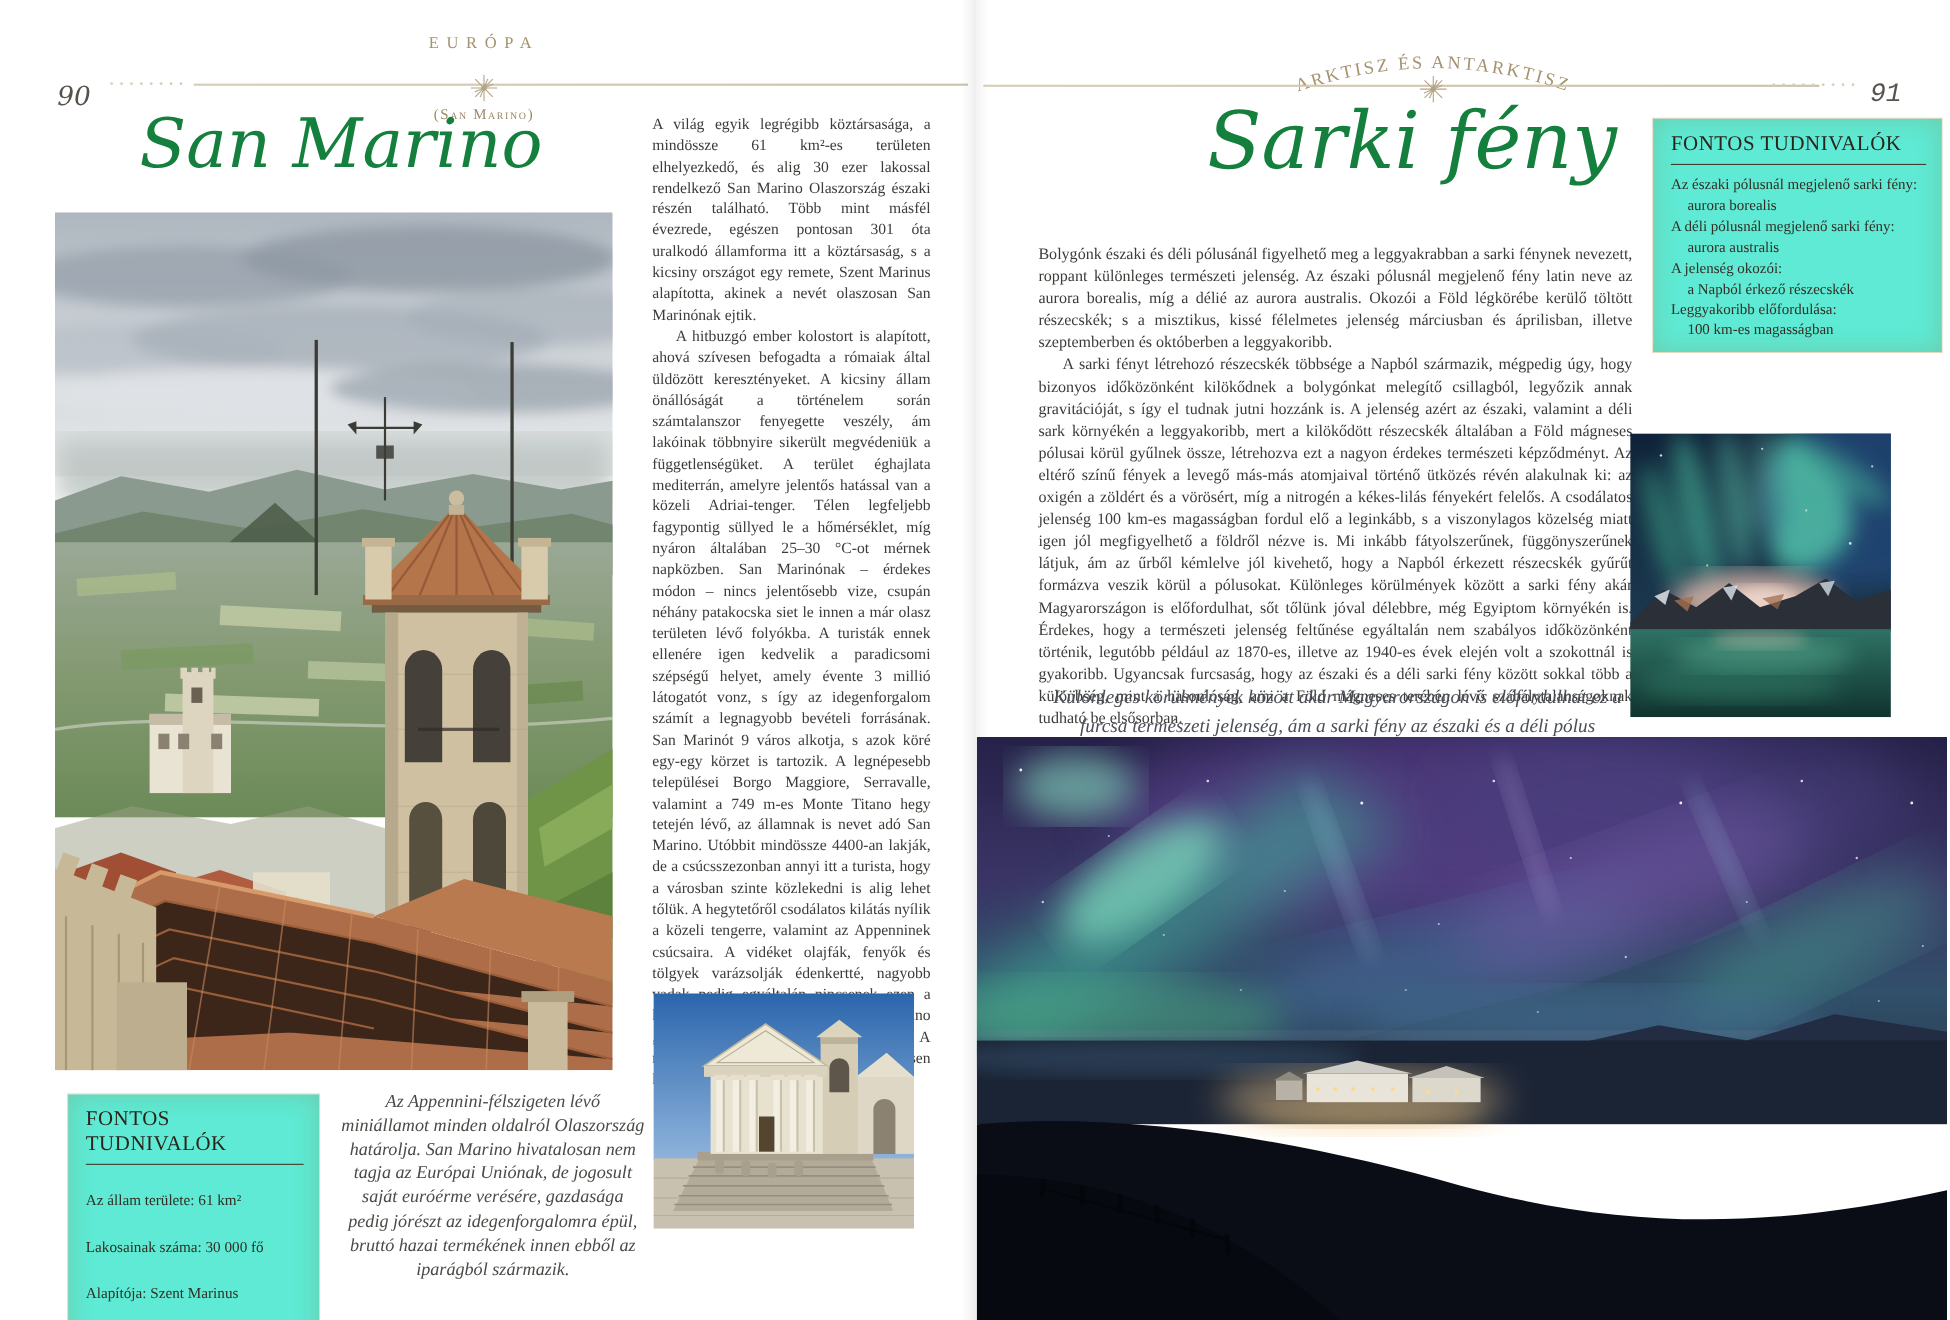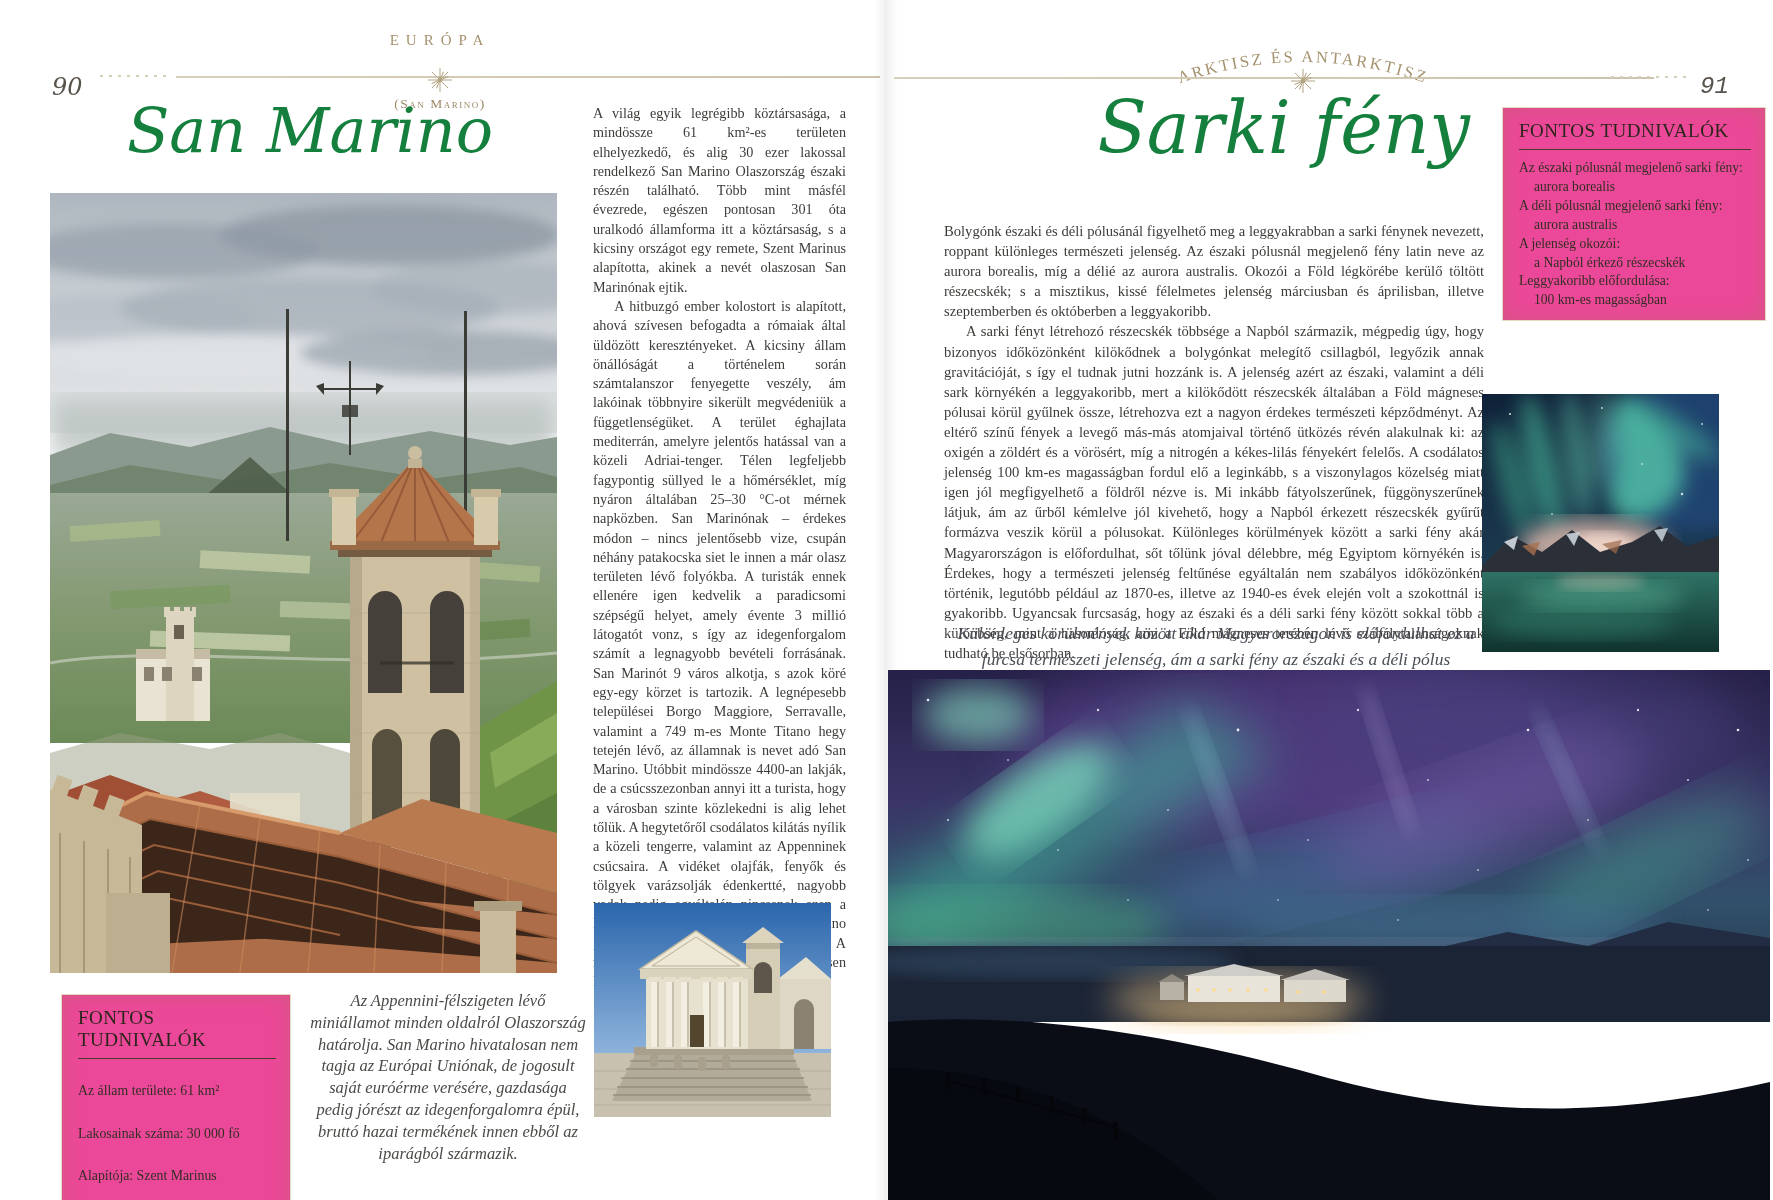--- a/index.html
+++ b/index.html
@@ -25,7 +25,7 @@
   .quote{font-style:italic;font-size:17.5px;line-height:26px;color:#4a4e57;text-align:center;}
   
   .infobox{
-    background:#ec4899;
+    background:#5eead4;
     box-shadow:inset 0 0 22px rgba(148,122,66,.28), 0 0 0 1px #e4dabf;
     padding:12px 14px 10px 16px;box-sizing:border-box;
   }

